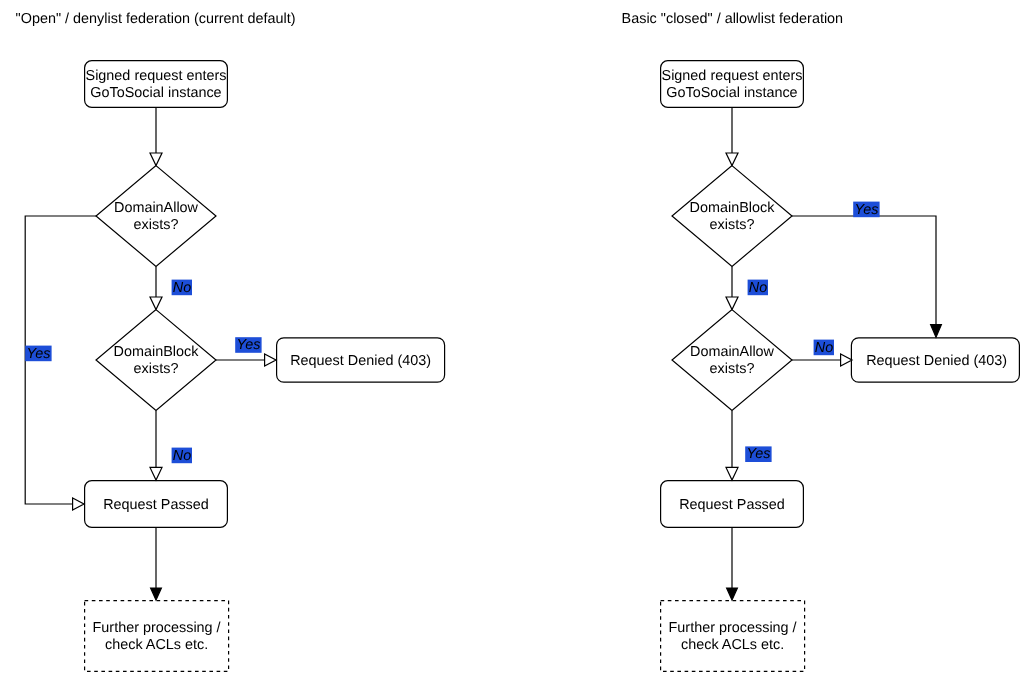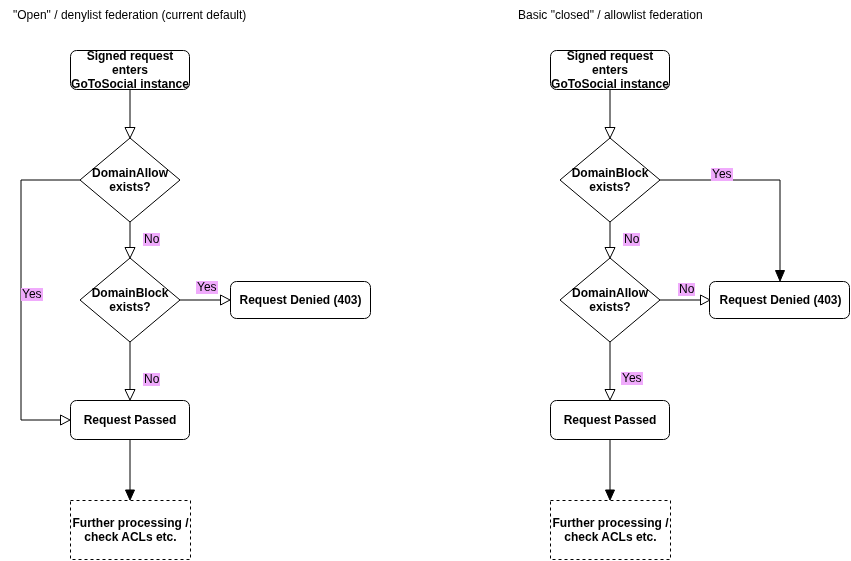--- a/index.html
+++ b/index.html
@@ -27,7 +27,6 @@
     text-align: center;
     white-space: pre-line;
     line-height: 14px;
-    font-weight: bold;
   }
   .edge-label {
     position: absolute;

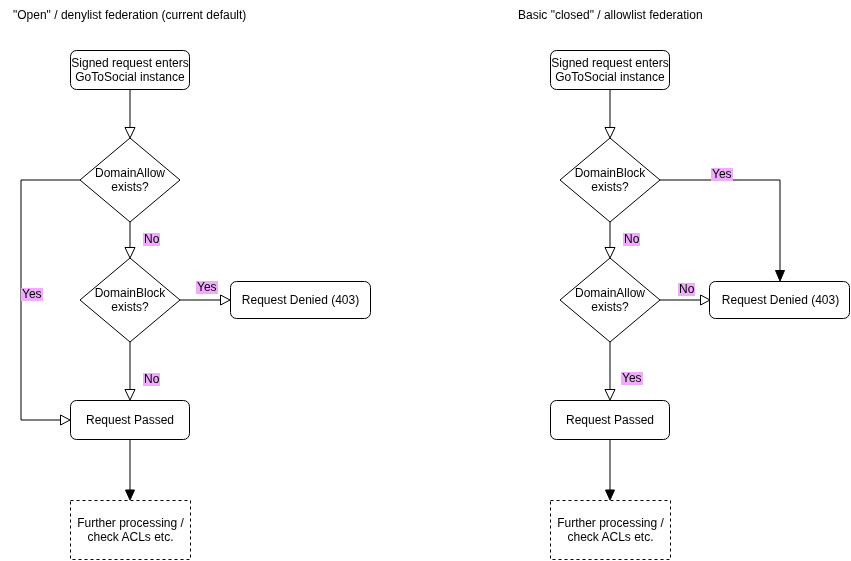--- a/index.html
+++ b/index.html
@@ -30,10 +30,11 @@
   }
   .edge-label {
     position: absolute;
-    background: #f0abfc;
+    background: #1d4ed8;
     line-height: 13px;
     padding: 0 1px;
     white-space: nowrap;
+    font-style: italic;
   }
   svg .shape { fill: #ffffff; stroke: #000000; stroke-width: 1; }
   svg .shape-dashed { fill: #ffffff; stroke: #000000; stroke-width: 1; stroke-dasharray: 3,3; }

